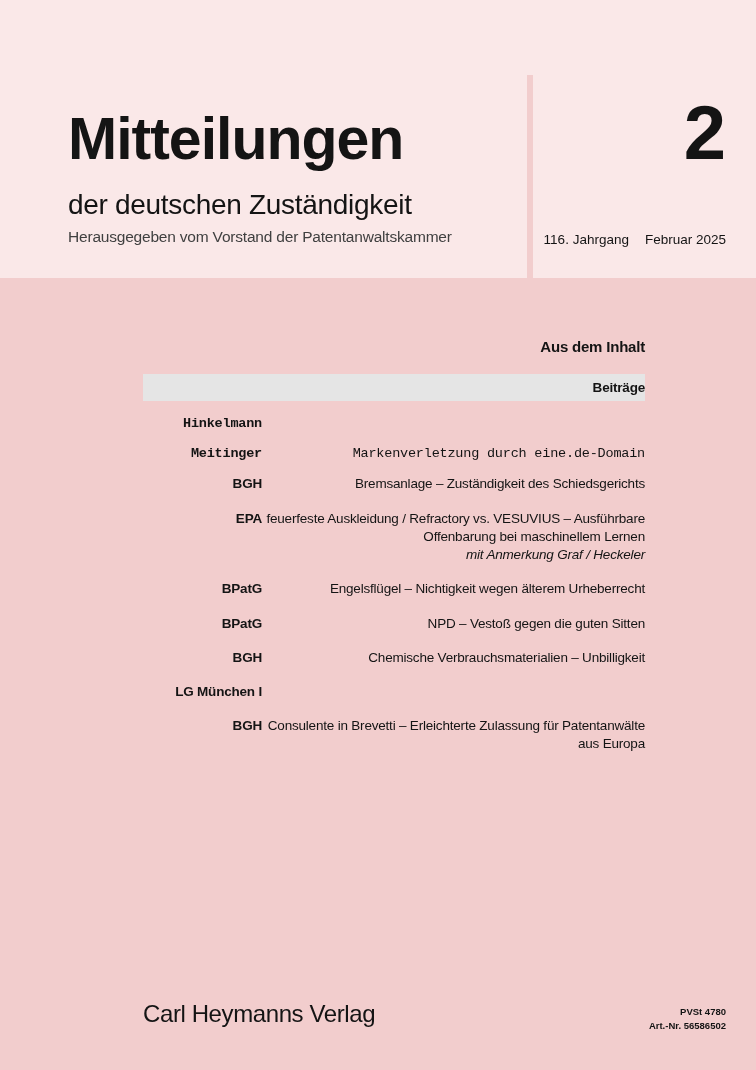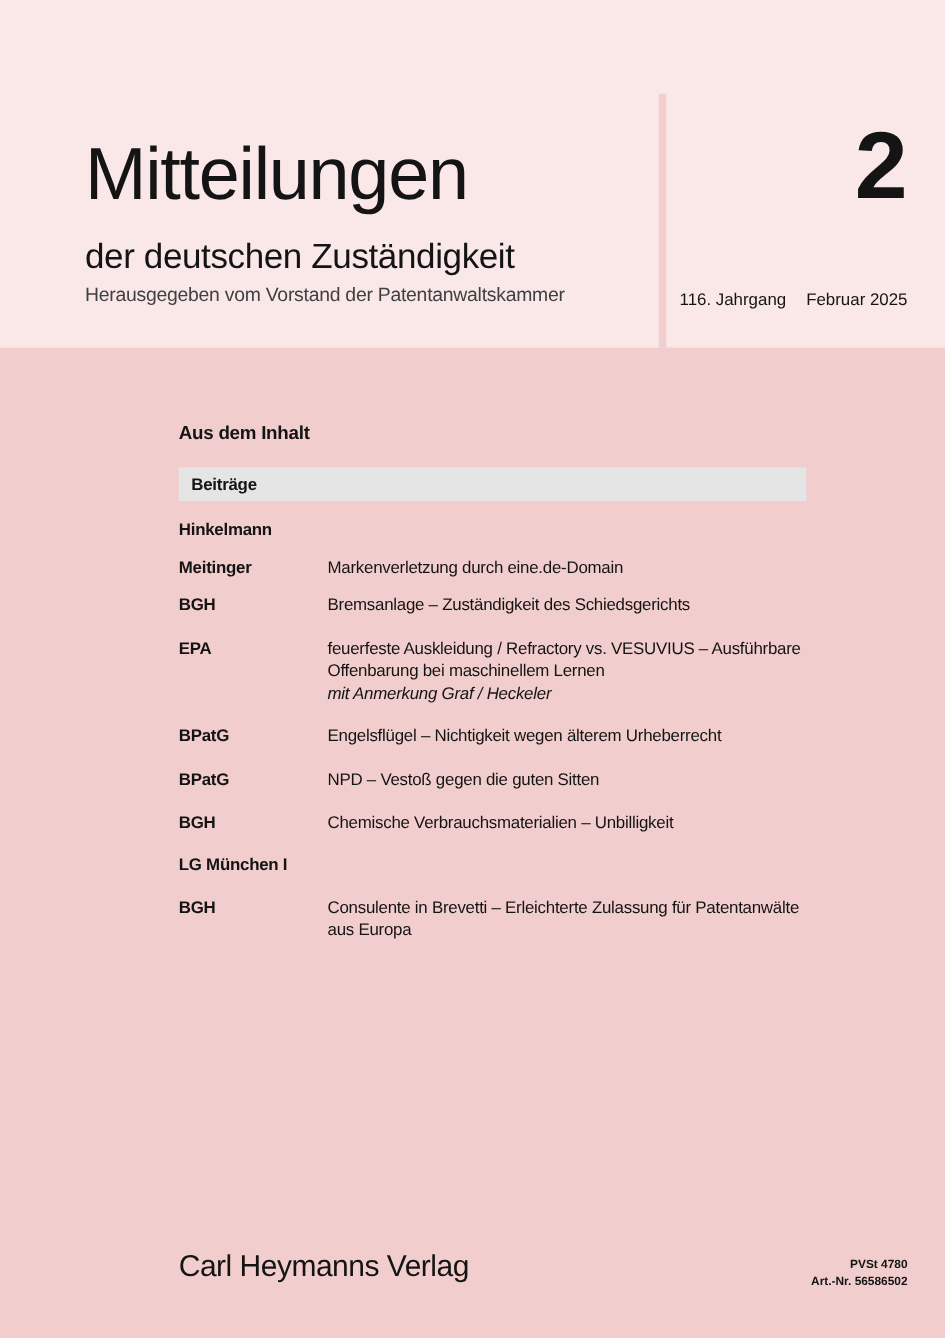--- a/index.html
+++ b/index.html
@@ -47,7 +47,7 @@
     left: 68px;
     top: 110px;
     font-size: 59px;
-    font-weight: normal;
+    font-weight: bold;
     letter-spacing: -1px;
     color: #141414;
     line-height: 1;

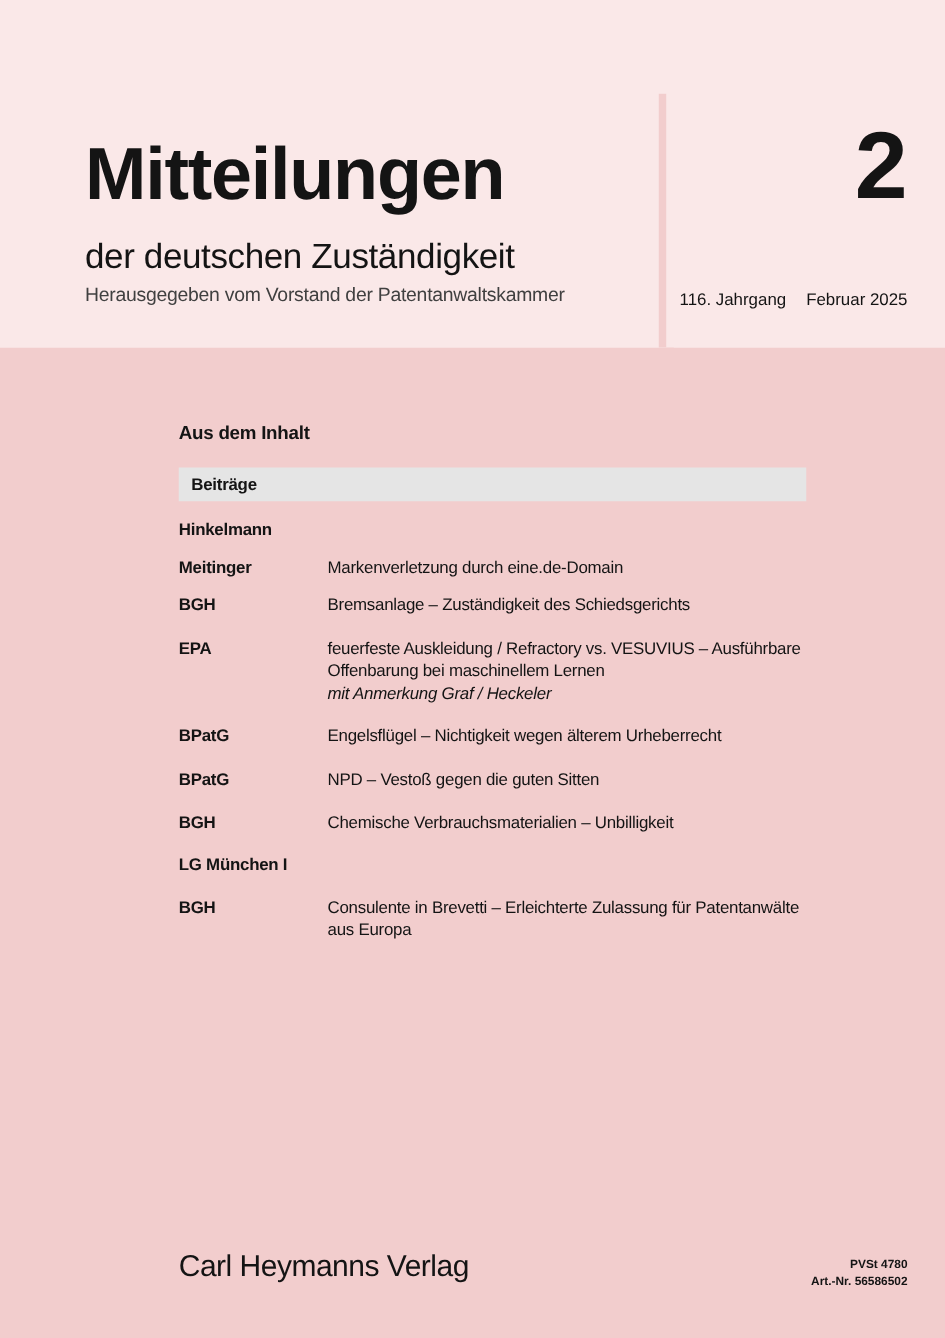--- a/index.html
+++ b/index.html
@@ -94,6 +94,7 @@
     left: 143px;
     top: 338px;
     width: 502px;
+    text-align: right;
   }
   .contents-title {
     font-size: 15px;

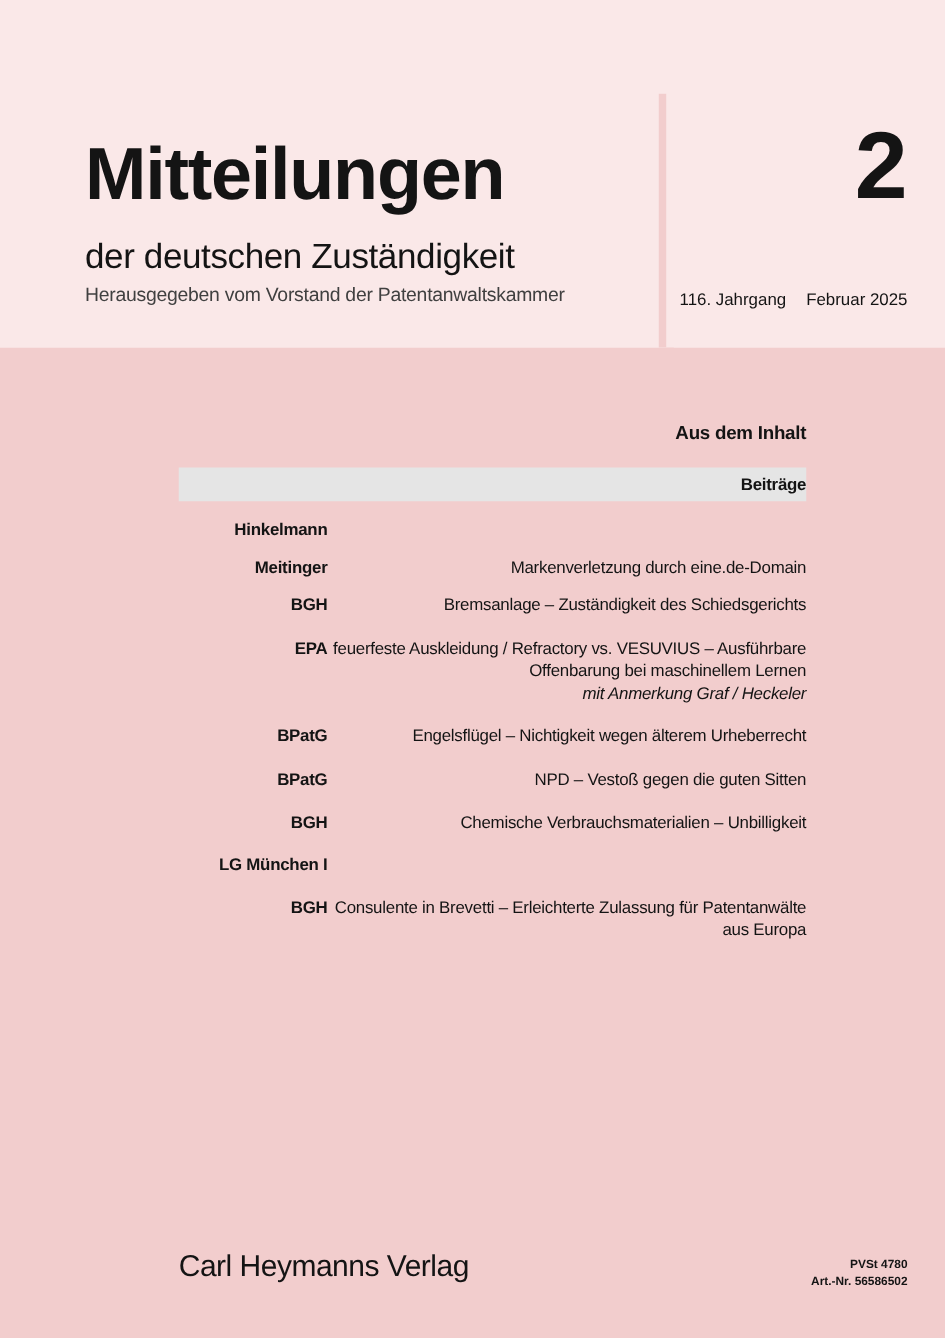--- a/index.html
+++ b/index.html
@@ -139,7 +139,7 @@
   .entry-note {
     font-style: italic;
   }
-  .entries-beitraege .entry { margin-bottom: 12px; }
+  .entries-beitraege .entry { margin-bottom: 12px; font-family: Liberation Mono, monospace; }
   .entries-entscheidungen .entry { margin-bottom: 16px; }
 
   

